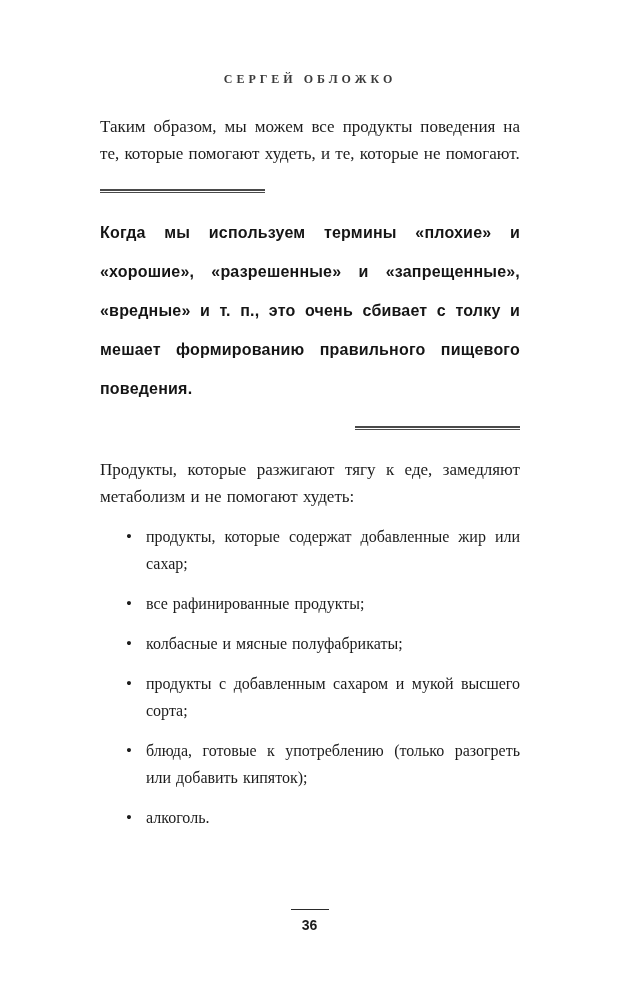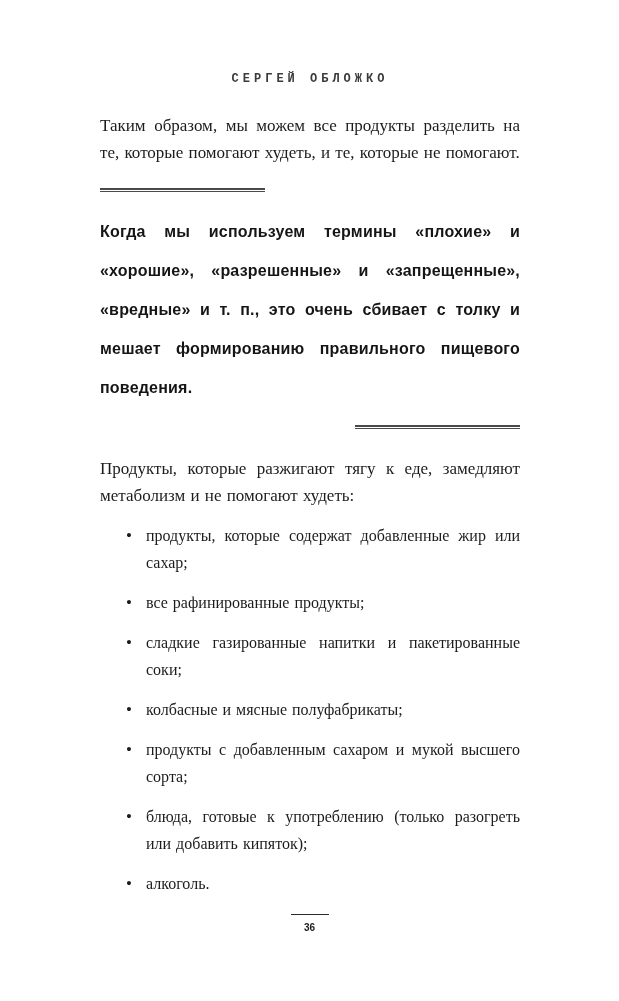--- a/index.html
+++ b/index.html
@@ -24,7 +24,7 @@
   }
   .running-head {
     text-align: center;
-    font-family: Liberation Mono, monospace;
+    font-family: Liberation Serif, serif;
     font-size: 12px;
     font-weight: 700;
     letter-spacing: 4px;

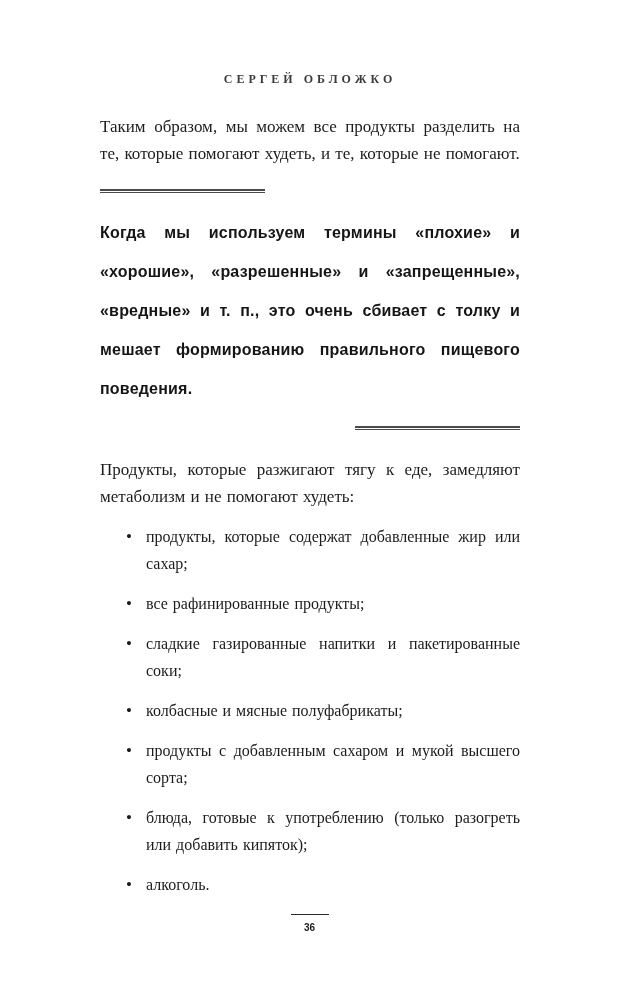--- a/index.html
+++ b/index.html
@@ -109,7 +109,7 @@
 
   <div class="running-head">СЕРГЕЙ  ОБЛОЖКО</div>
 
-  <p class="body-text">Таким образом, мы можем все продукты разделить на те, которые помогают худеть, и те, которые не помогают.</p>
+  <p class="body-text">Таким образом, мы можем все продукты поведения на те, которые помогают худеть, и те, которые не помогают.</p>
 
   <div class="rule rule-top"></div>
 

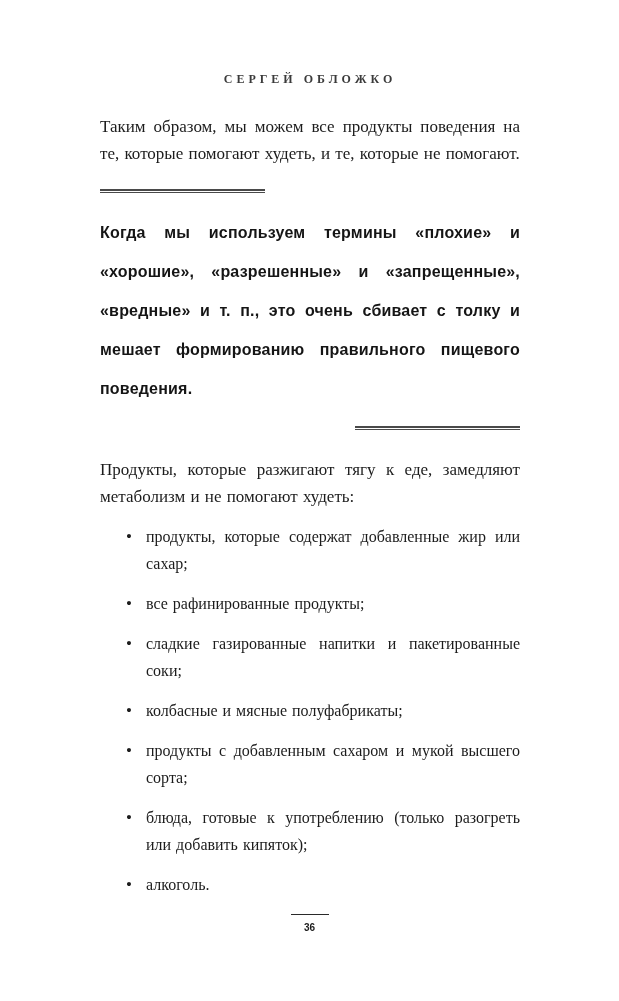--- a/index.html
+++ b/index.html
@@ -123,7 +123,6 @@
   <ul class="product-list">
     <li>продукты, которые содержат добавленные жир или сахар;</li>
     <li>все рафинированные продукты;</li>
-    <li>сладкие газированные напитки и пакетированные соки;</li>
     <li>колбасные и мясные полуфабрикаты;</li>
     <li>продукты с добавленным сахаром и мукой высшего сорта;</li>
     <li>блюда, готовые к употреблению (только разогреть или добавить кипяток);</li>

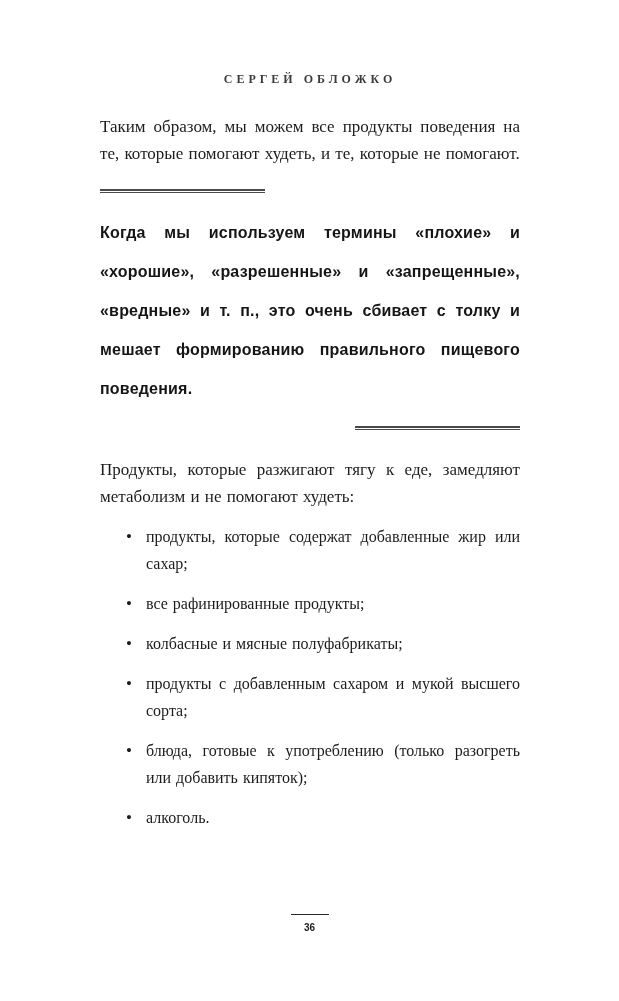--- a/index.html
+++ b/index.html
@@ -98,7 +98,7 @@
   .page-number {
     font-family: "Liberation Sans", sans-serif;
     font-weight: 700;
-    font-size: 10px;
+    font-size: 14px;
     color: #1c1c1c;
   }
 </style>

